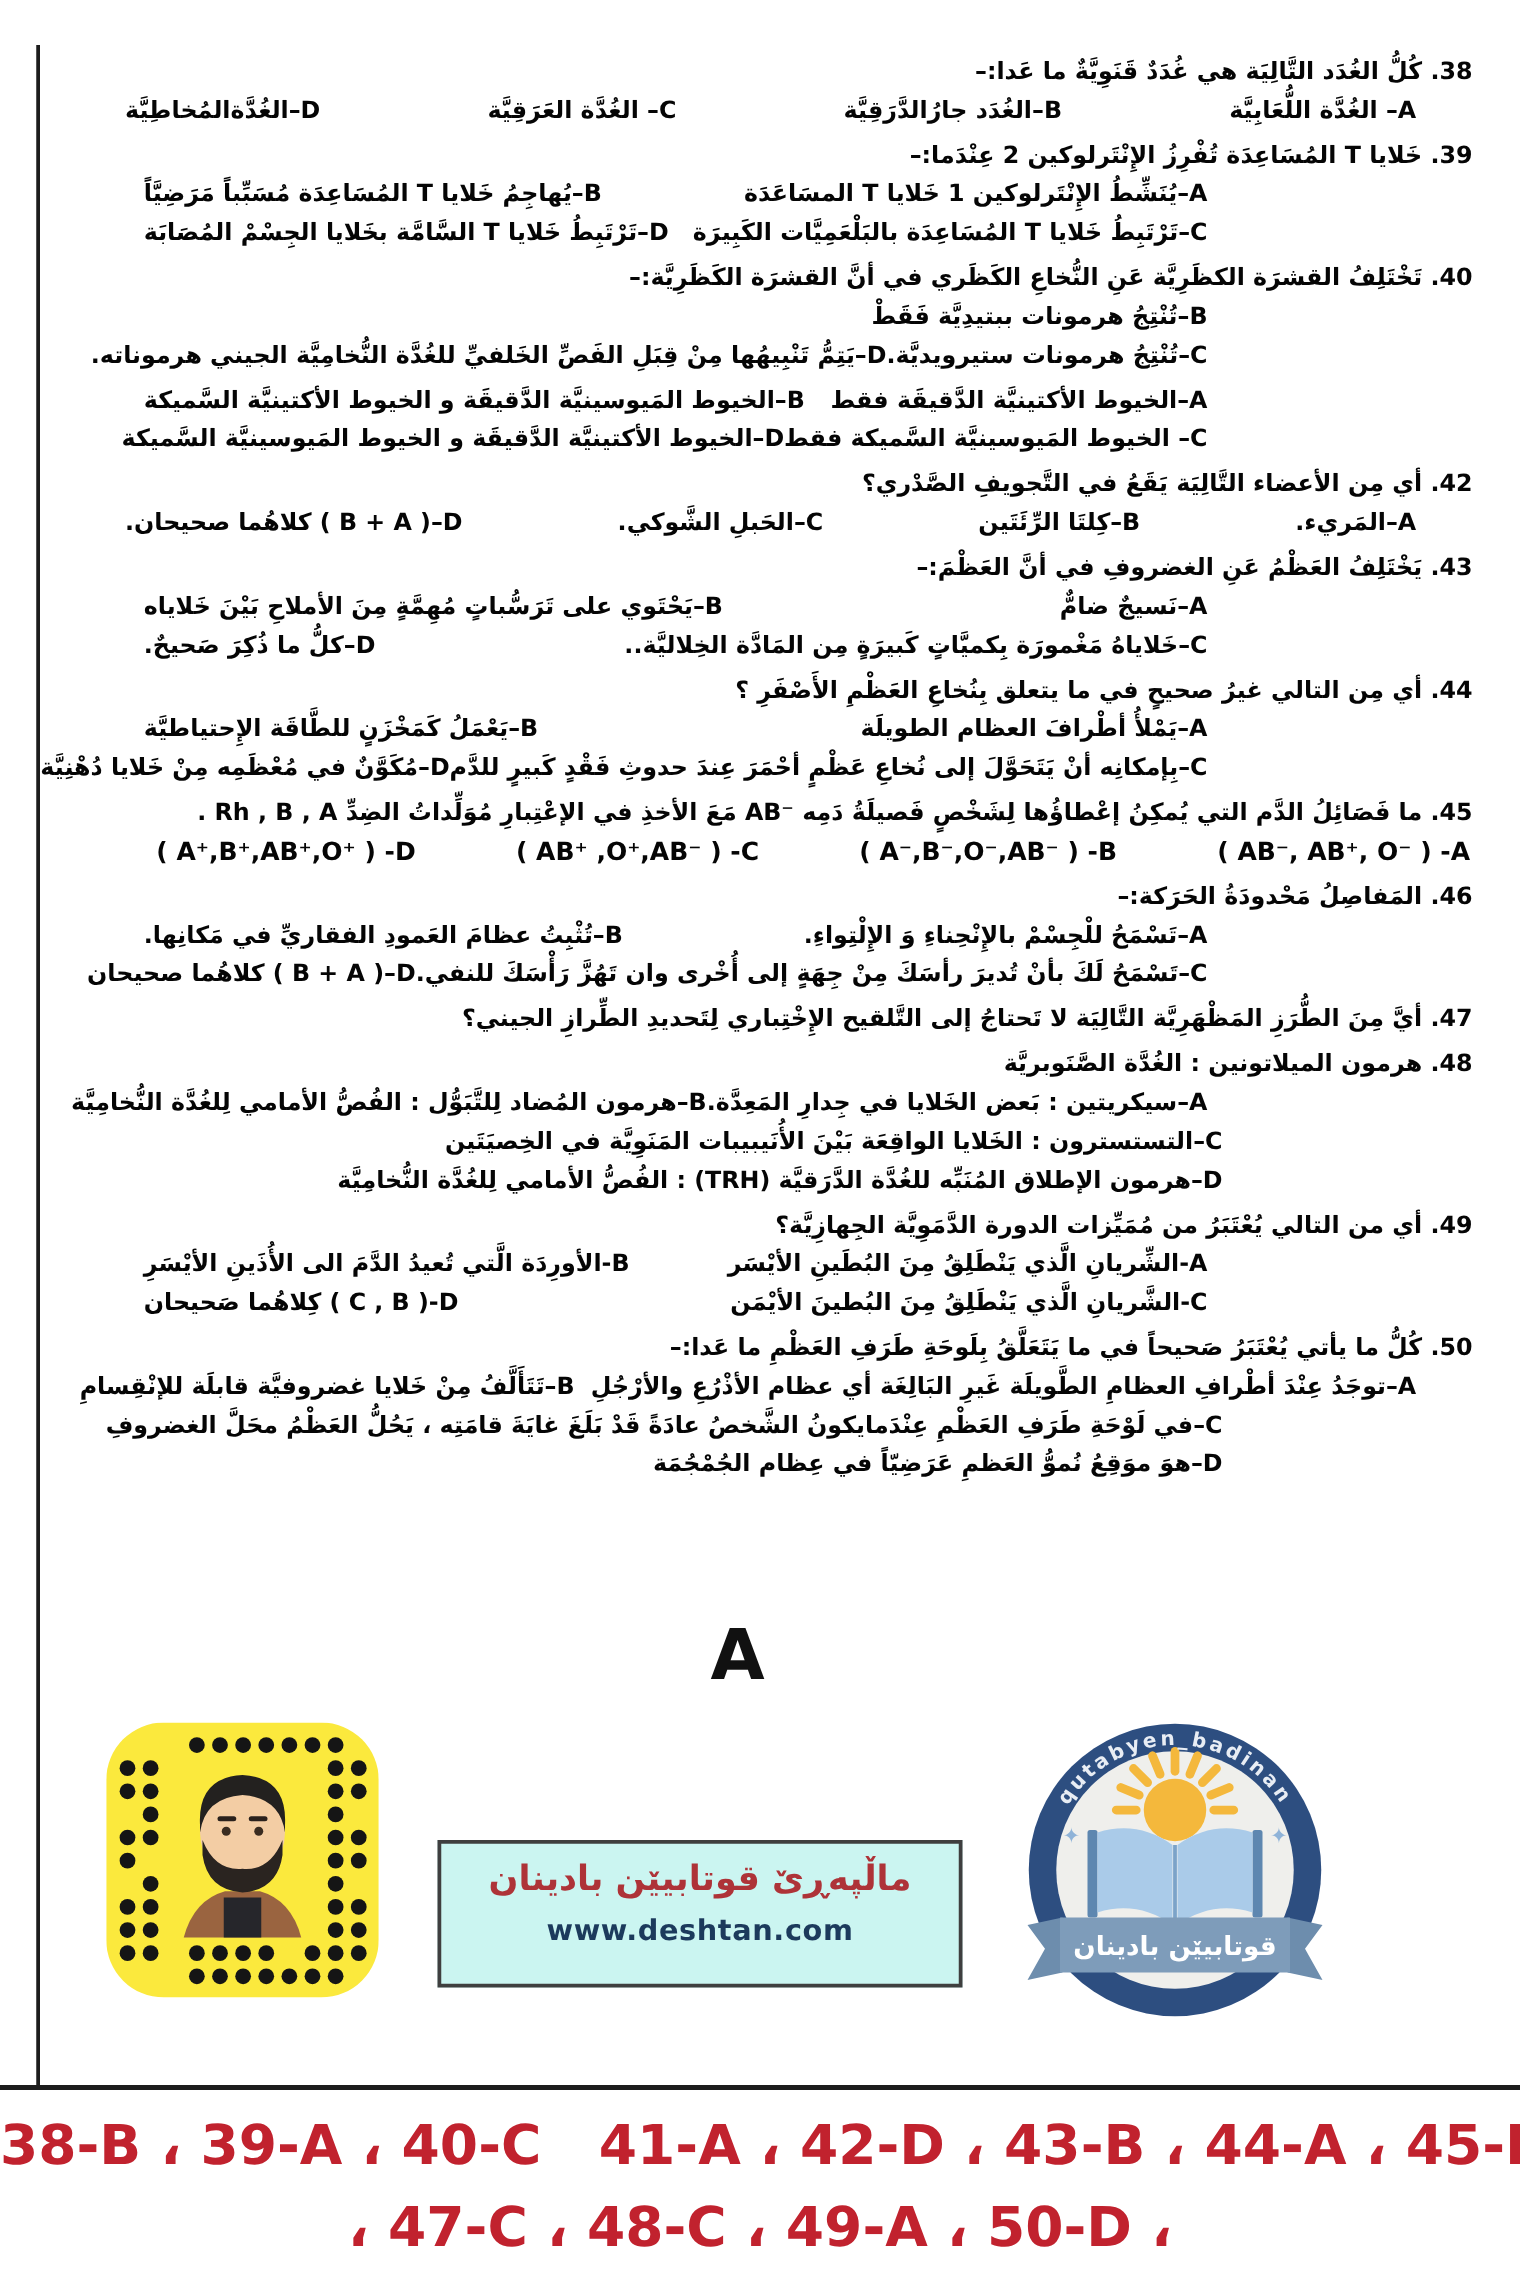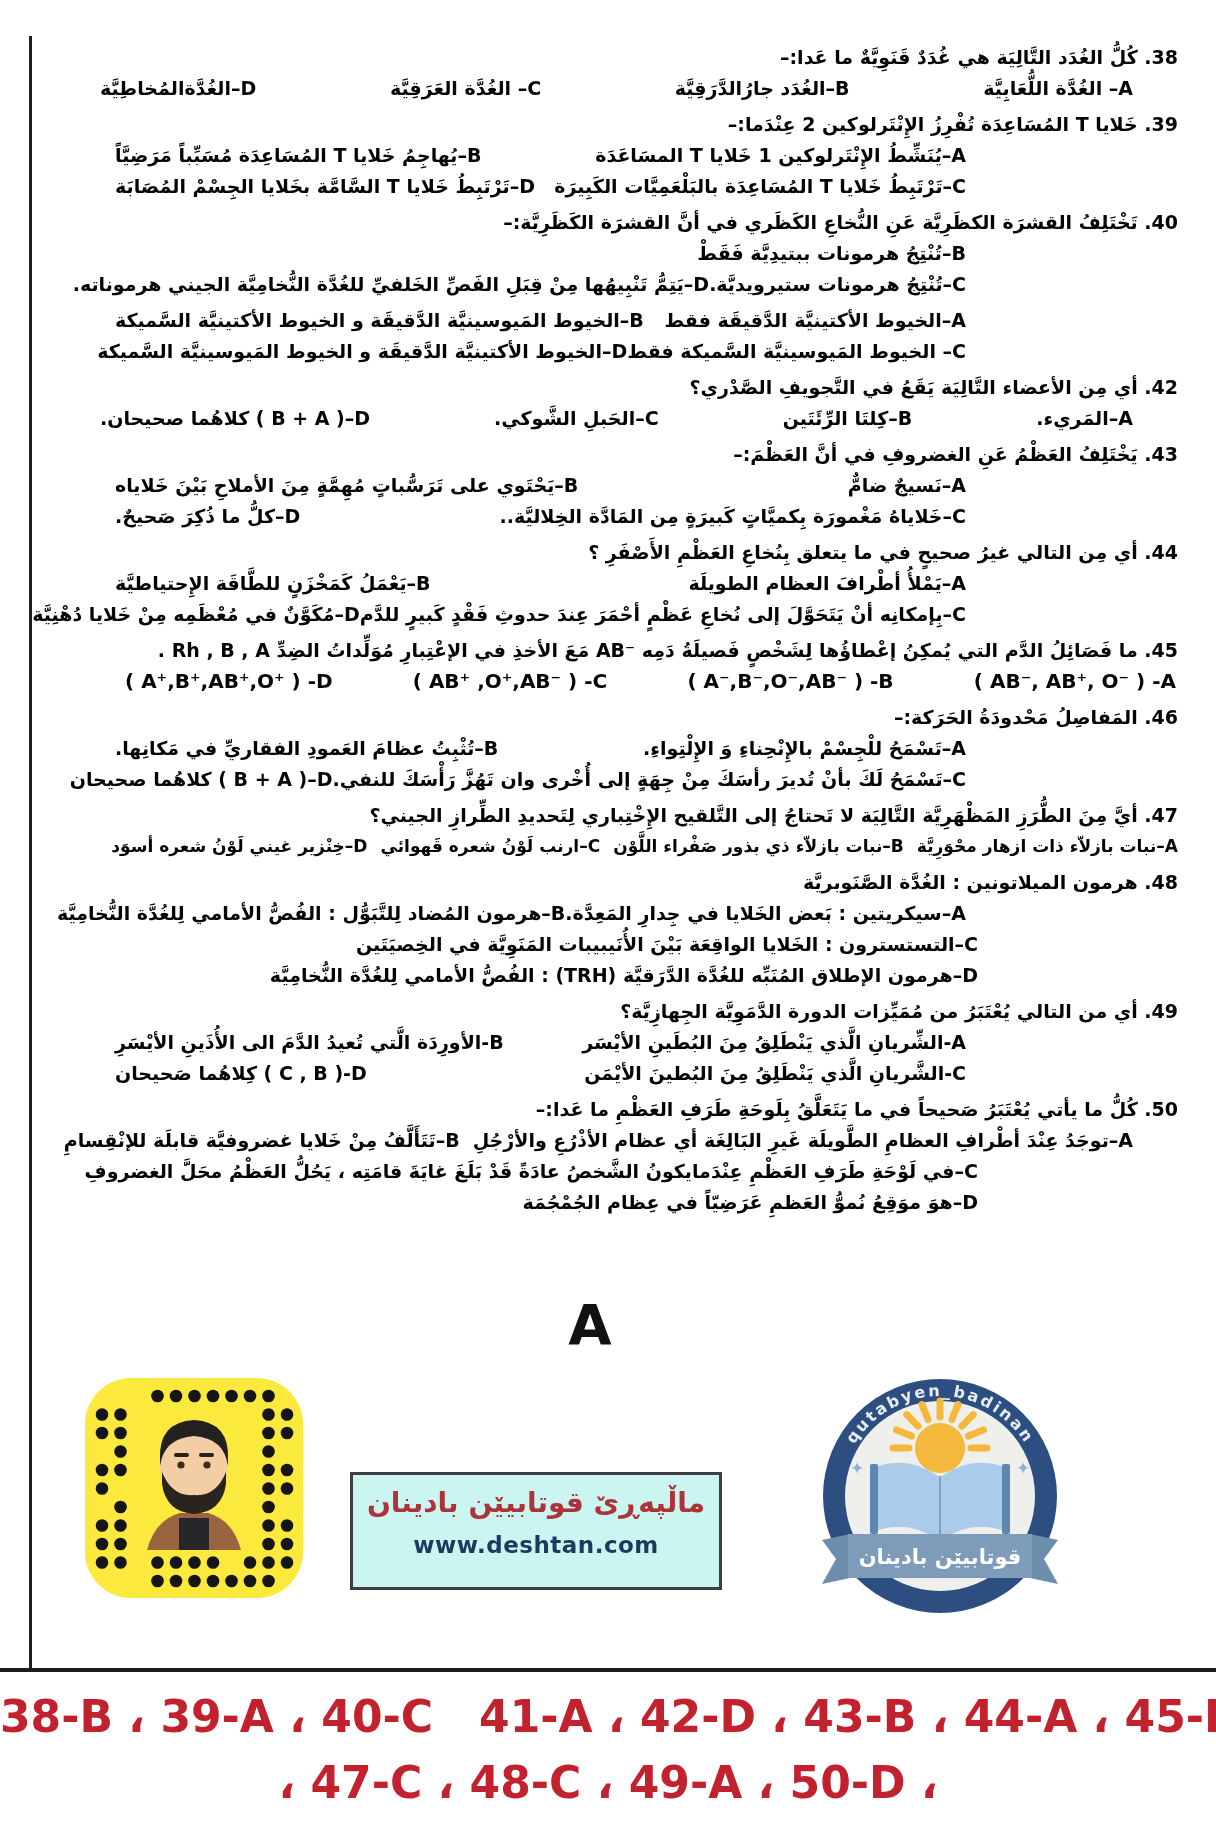--- a/index.html
+++ b/index.html
@@ -139,7 +139,6 @@
     </div>
     <div class="question">
       <div class="qtext">47. أيَّ مِنَ الطُّرَزِ المَظْهَرِيَّة التَّالِيَة لا تَحتاجُ إلى التَّلقيح الإِخْتِباري لِتَحديدِ الطِّرازِ الجيني؟</div>
-      <div class="row inline r47-0"><span class="opt">A–نبات بازلاّء ذات ازهار محْوَرِيَّة</span><span class="opt">B–نبات بازلاّء ذي بذور صَفْراء اللَّوْن</span><span class="opt">C–ارنب لَوْنُ شعره قَهوائي</span><span class="opt">D–خِنْزير غيني لَوْنُ شعره أسوَد</span></div>
     </div>
     <div class="question">
       <div class="qtext">48. هرمون الميلاتونين : الغُدَّة الصَّنَوبريَّة</div>

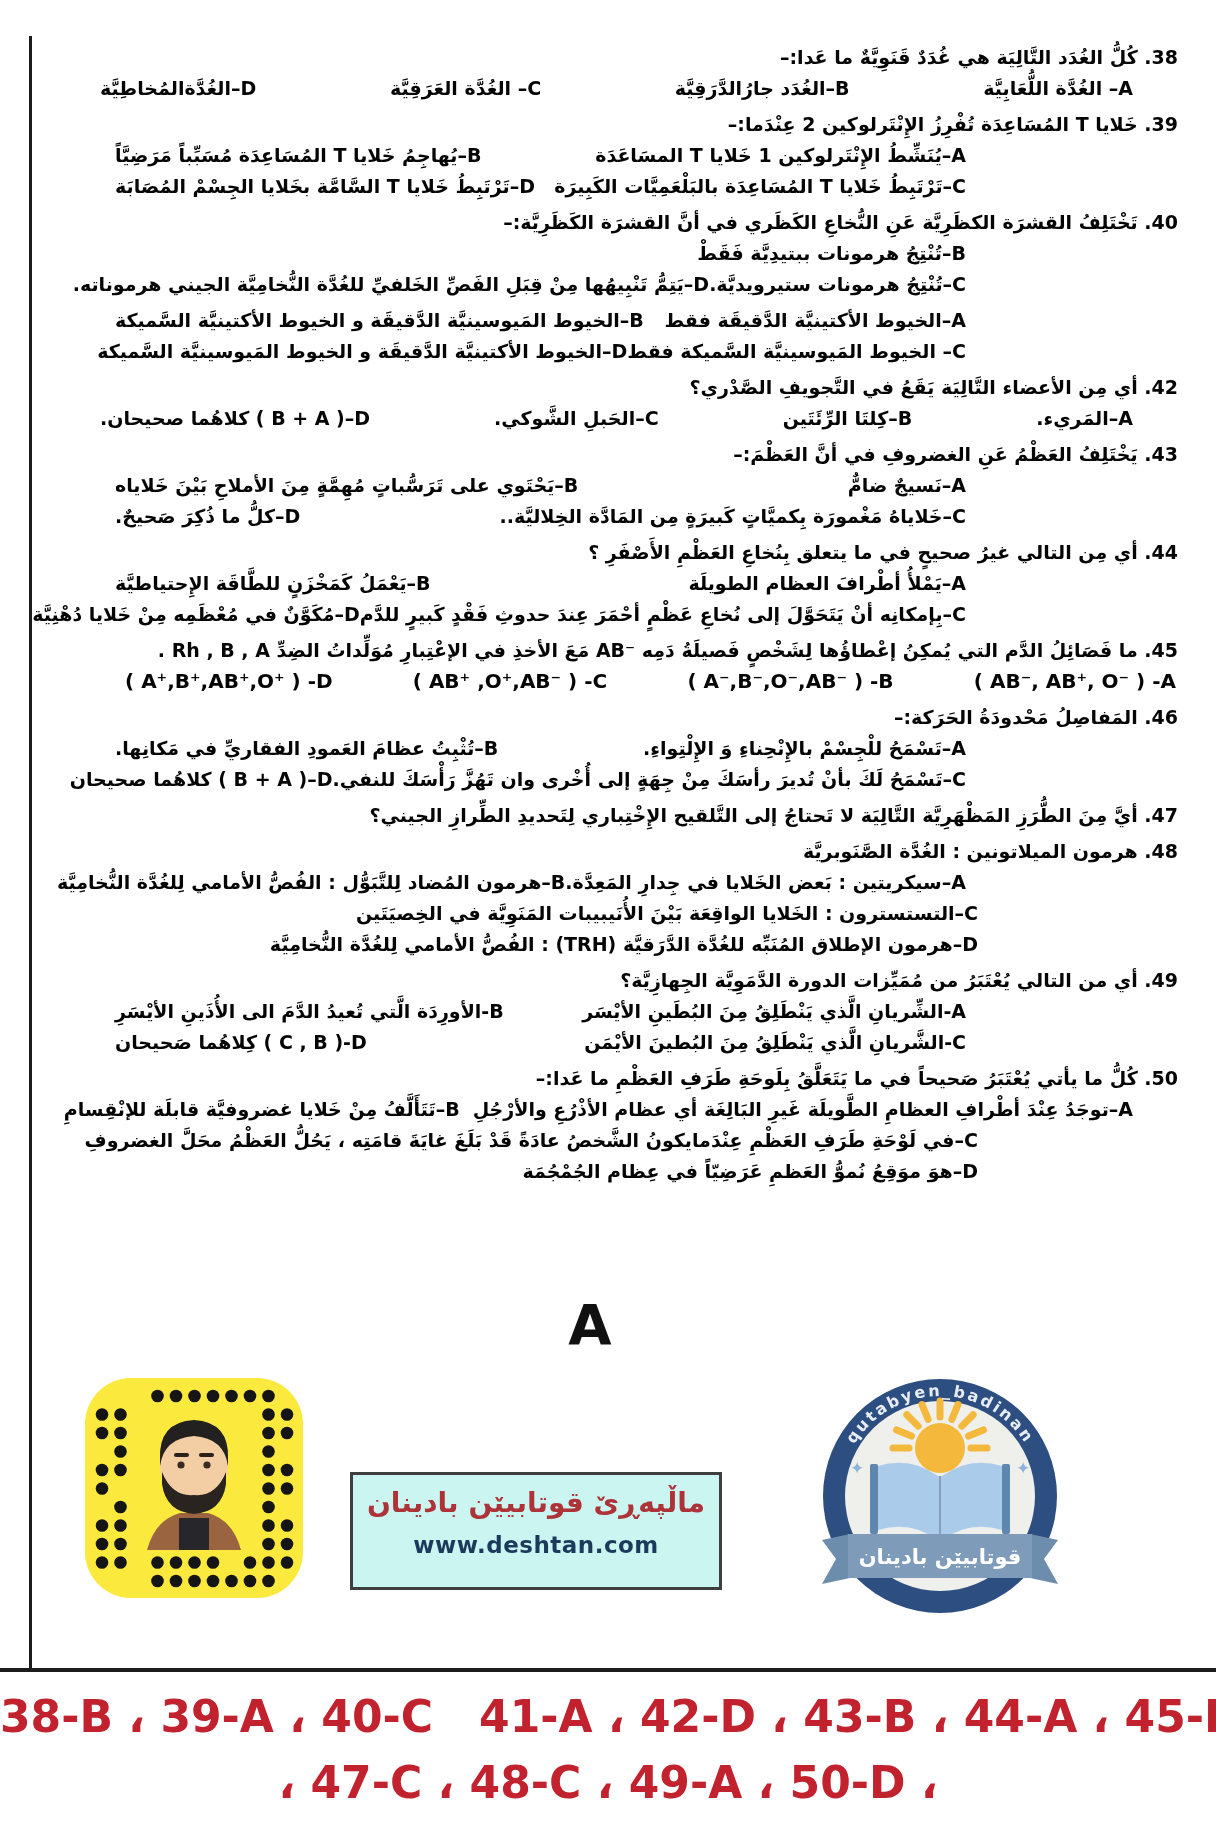--- a/index.html
+++ b/index.html
@@ -29,7 +29,7 @@
 
   
   .snapcode{position:absolute;left:85px;top:1378px;width:218px;height:220px;}
-  .banner{position:absolute;left:350px;top:1472px;width:372px;height:118px;background:#cbf5f1;
+  .banner{position:absolute;left:350px;top:1472px;width:420px;height:118px;background:#cbf5f1;
           border:3px solid #3f3f3f;box-sizing:border-box;text-align:center;direction:rtl;}
   .banner .t1{font-size:28px;font-weight:bold;color:#ae3338;margin-top:10px;line-height:36px;}
   .banner .t2{font-size:23px;font-weight:bold;color:#1c3a5c;direction:ltr;line-height:48px;letter-spacing:.5px;}

